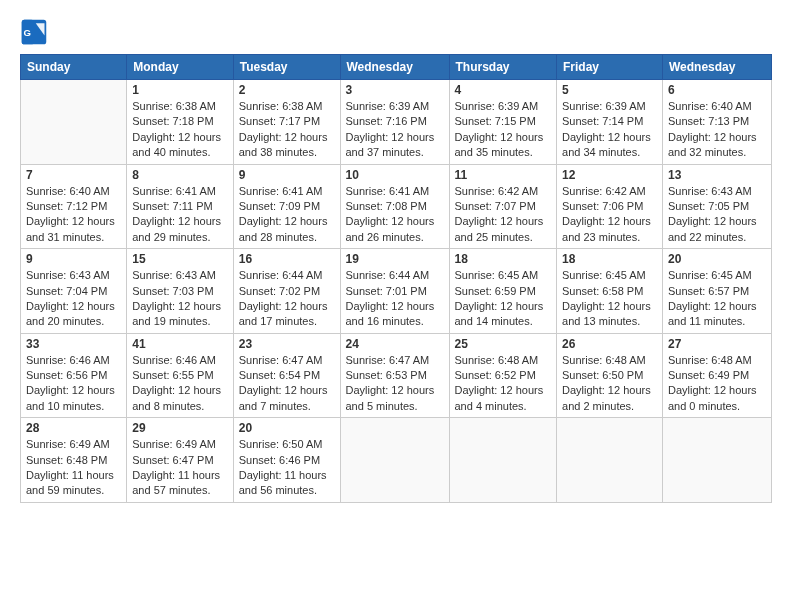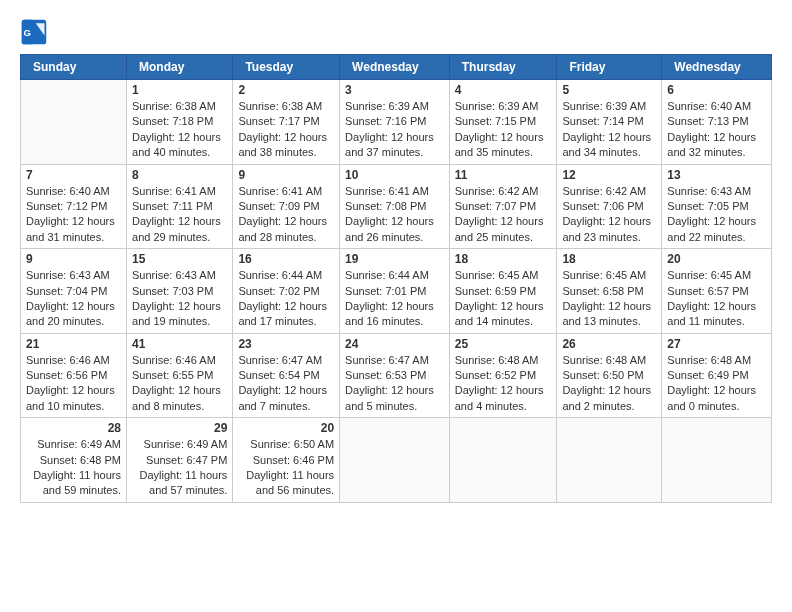--- a/index.html
+++ b/index.html
@@ -59,7 +59,7 @@
       background: #2b6cb0;
       color: #fff;
       text-align: left;
-      padding: 5px 12px;
+      padding: 5px 6px;
       font-size: 12px;
       font-weight: bold;
       border: 1px solid #2558a0;

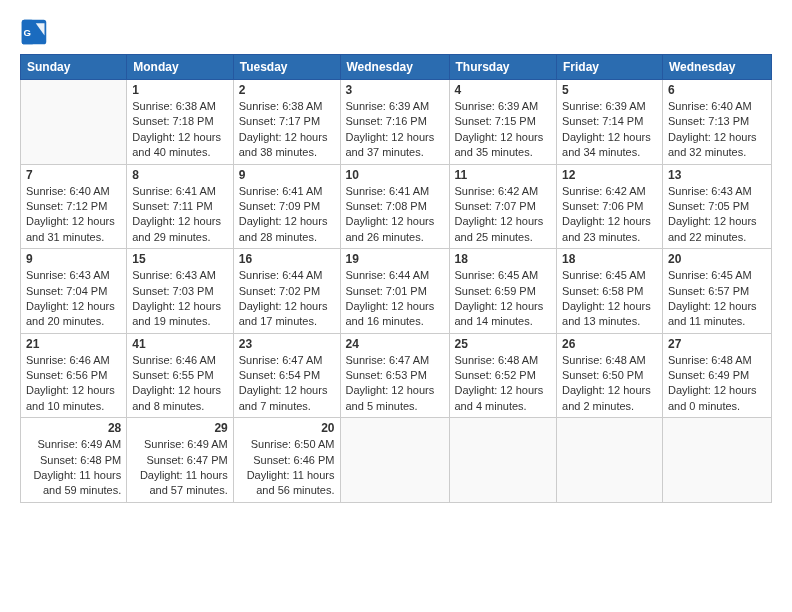--- a/index.html
+++ b/index.html
@@ -216,7 +216,7 @@
         </tr>
         <tr>
           <td>
-            <div class="day-number">21</div>
+            <div class="day-number">33</div>
             <div class="day-info">Sunrise: 6:46 AM<br>Sunset: 6:56 PM<br>Daylight: 12 hours and 10 minutes.</div>
           </td>
           <td>

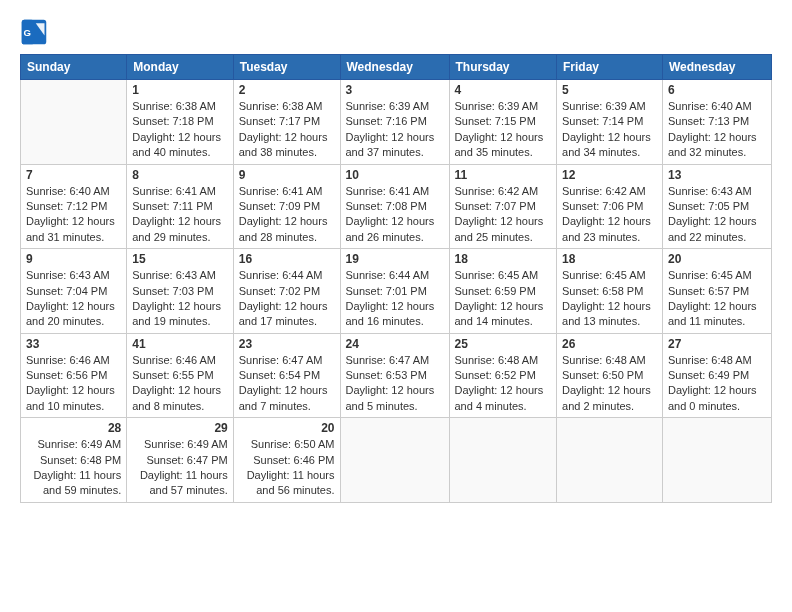--- a/index.html
+++ b/index.html
@@ -88,7 +88,6 @@
     }
     tr:last-child td {
       min-height: 70px;
-      text-align: right;
     }
   </style>
 </head>

